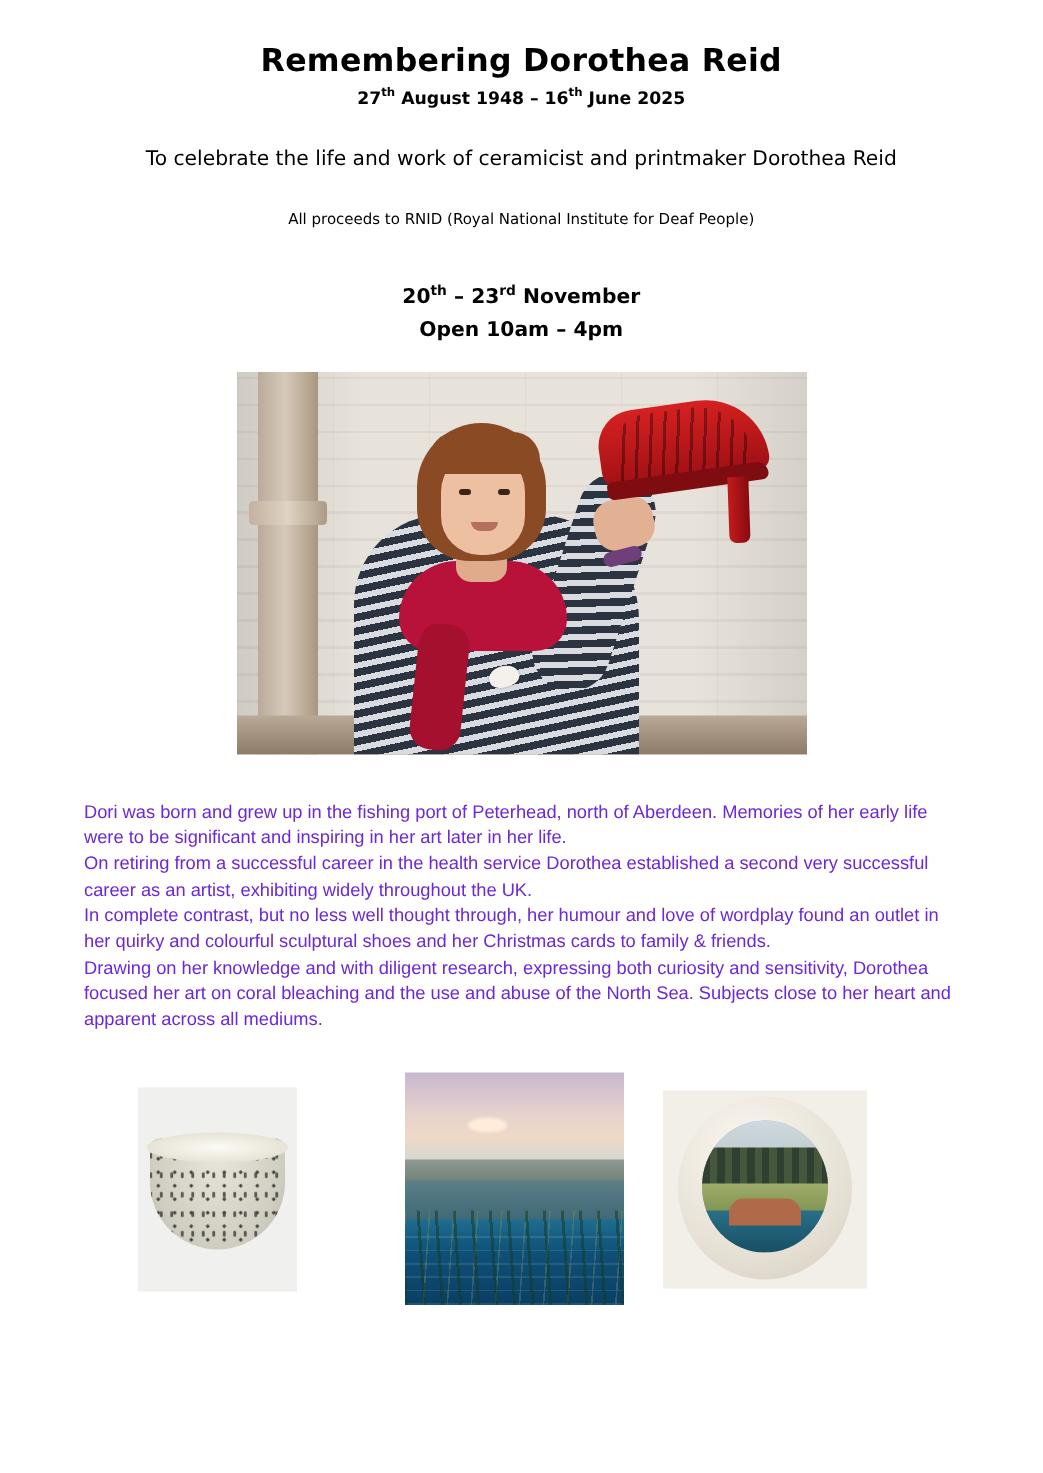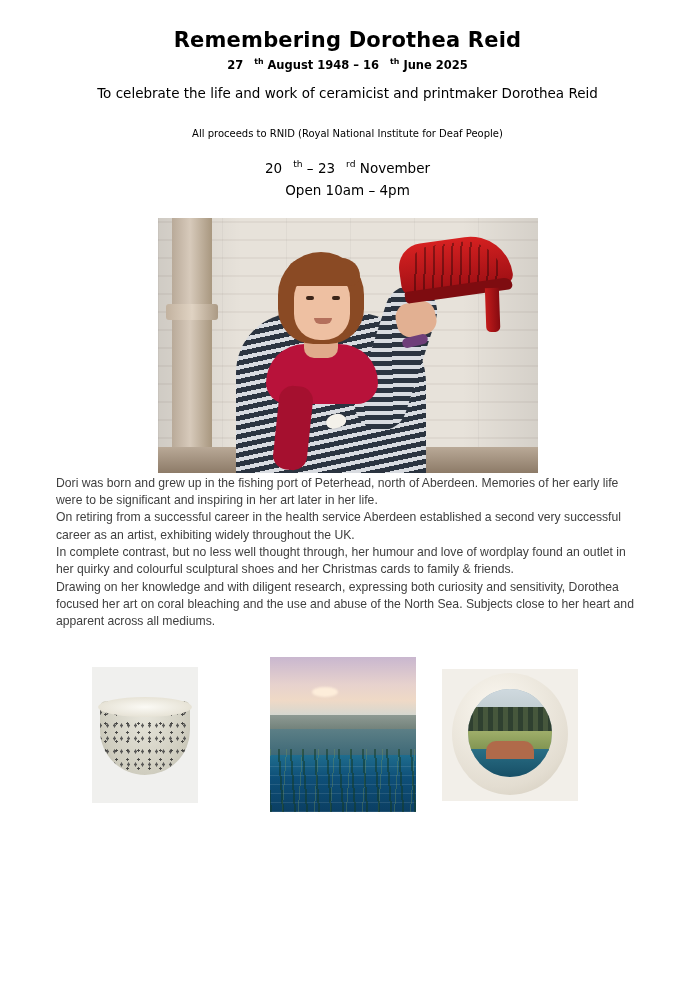--- a/index.html
+++ b/index.html
@@ -42,7 +42,6 @@
     font-size: 0.68em;
     vertical-align: super;
     line-height: 0;
-    padding-left: 11px;
   }
   .intro {
     text-align: center;

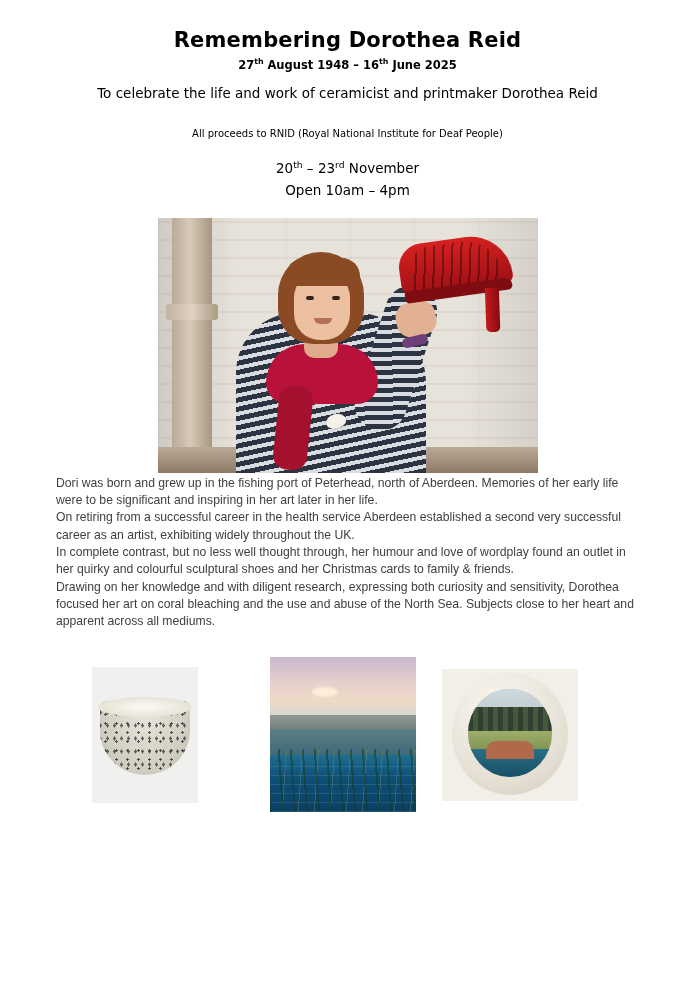--- a/index.html
+++ b/index.html
@@ -48,7 +48,7 @@
     font-family: "DejaVu Sans", sans-serif;
     font-size: 13.5px;
     line-height: 1.55;
-    margin-top: 11px;
+    margin-top: 24px;
   }
   .proceeds {
     text-align: center;

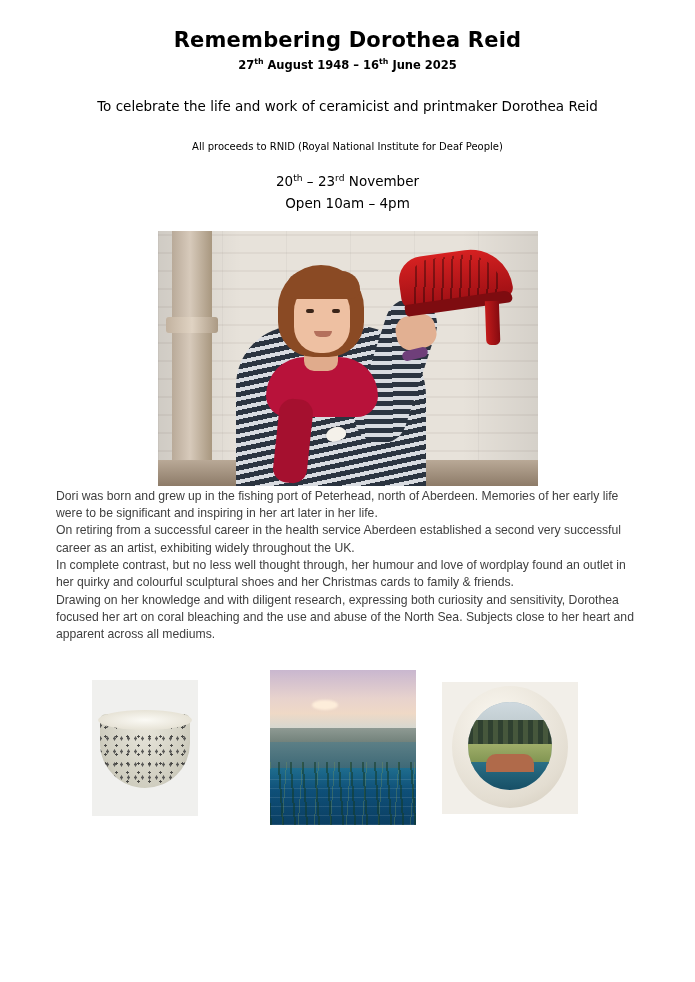--- a/index.html
+++ b/index.html
@@ -61,7 +61,8 @@
     font-family: "DejaVu Sans", sans-serif;
     font-size: 13.5px;
     line-height: 1.62;
-    margin-top: 19px;
+    margin-top: 36px;
+    font-weight: bold;
   }
   .hero-wrap {
     margin-top: 16px;

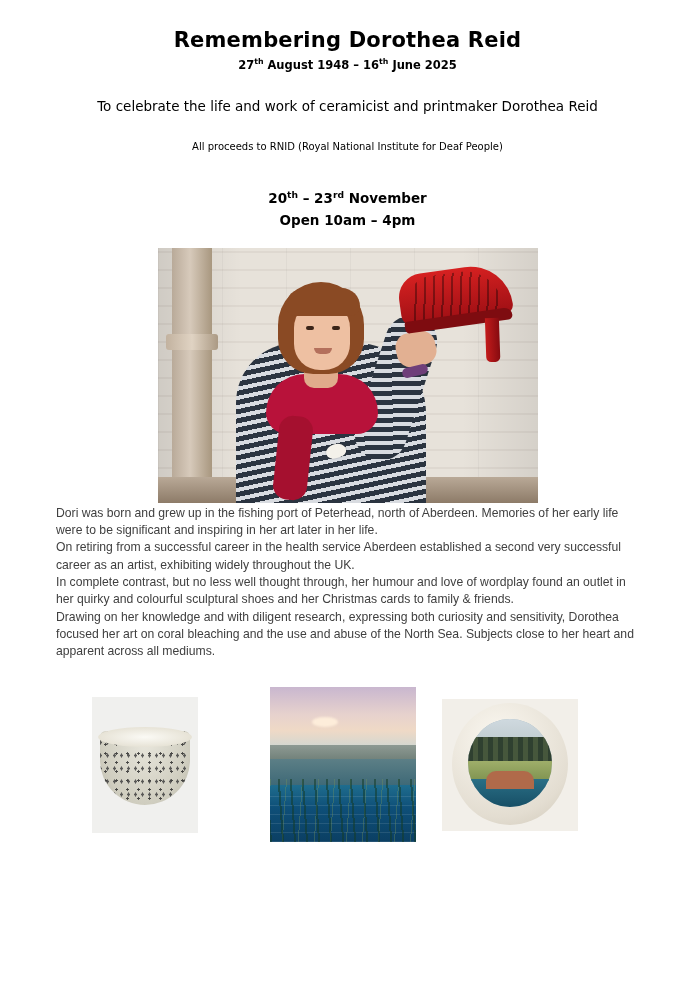--- a/index.html
+++ b/index.html
@@ -282,10 +282,10 @@
     border-radius: 24px 40px 8px 10px;
   }
   .bio {
-    margin-top: 2px;
+    margin-top: 30px;
     font-size: 12.2px;
     line-height: 1.42;
-    color: #404040;
+    color: #6d28d9;
   }
   .bio p {
     margin: 0;

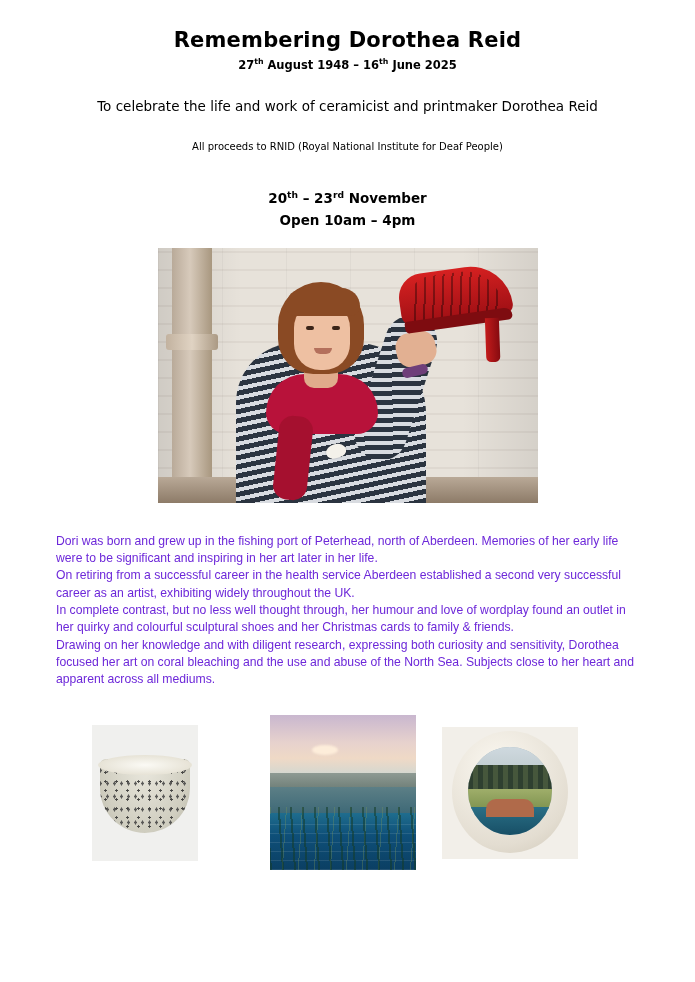--- a/index.html
+++ b/index.html
@@ -476,7 +476,7 @@
 
   <div class="bio">
     <p>Dori was born and grew up in the fishing port of Peterhead, north of Aberdeen. Memories of her early life were to be significant and inspiring in her art later in her life.</p>
-    <p>On retiring from a successful career in the health service Aberdeen established a second very successful career as an artist, exhibiting widely throughout the UK.</p>
+    <p>On retiring from a successful career in the health service Dorothea established a second very successful career as an artist, exhibiting widely throughout the UK.</p>
     <p>In complete contrast, but no less well thought through, her humour and love of wordplay found an outlet in her quirky and colourful sculptural shoes and her Christmas cards to family &amp; friends.</p>
     <p>Drawing on her knowledge and with diligent research, expressing both curiosity and sensitivity, Dorothea focused her art on coral bleaching and the use and abuse of the North Sea. Subjects close to her heart and apparent across all mediums.</p>
   </div>

